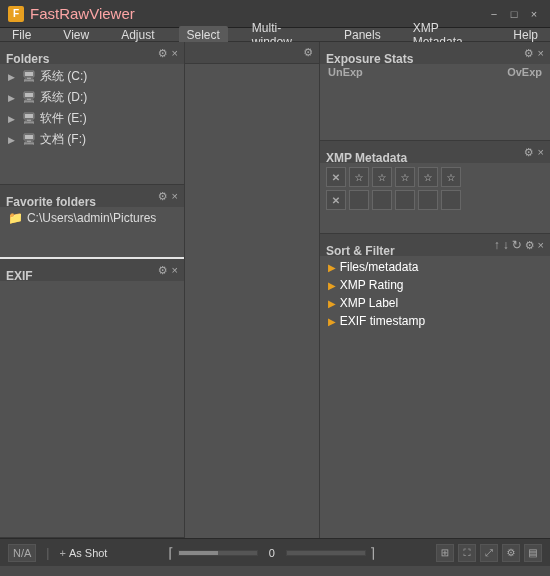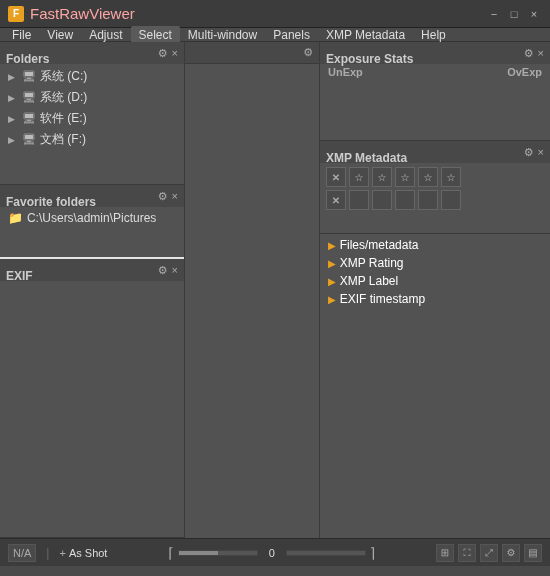--- a/index.html
+++ b/index.html
@@ -69,6 +69,7 @@
       align-items: center;
       padding: 0 4px;
       border-bottom: 1px solid #333;
+      gap: 16px;
     }
     .menu-item {
       padding: 2px 8px;

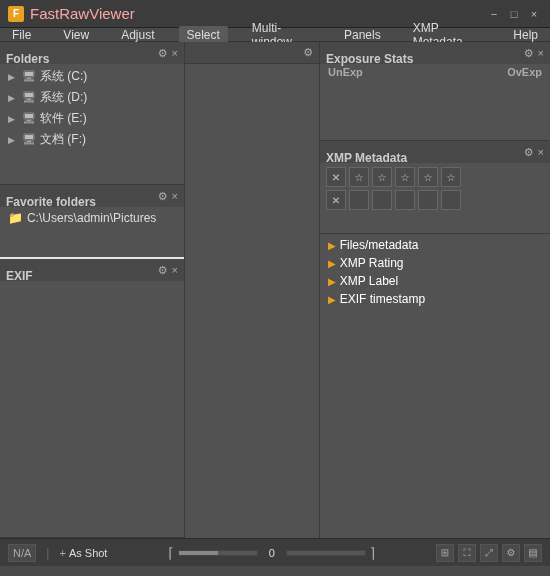--- a/index.html
+++ b/index.html
@@ -504,6 +504,16 @@
     </div>
 
     <div class="sort-filter-section">
+      <div class="sort-filter-header panel-header">
+        <span class="panel-header-title">Sort &amp; Filter</span>
+        <div class="sort-filter-icons panel-header-icons">
+          <span class="panel-icon" style="font-size:12px;">↑</span>
+          <span class="panel-icon" style="font-size:12px;">↓</span>
+          <span class="panel-icon" style="font-size:12px;">↻</span>
+          <span class="panel-icon gear-icon"></span>
+          <span class="panel-icon close-icon"></span>
+        </div>
+      </div>
       <div class="sort-filter-content">
         <div class="sort-item">
           <span class="sort-arrow">▶</span>

